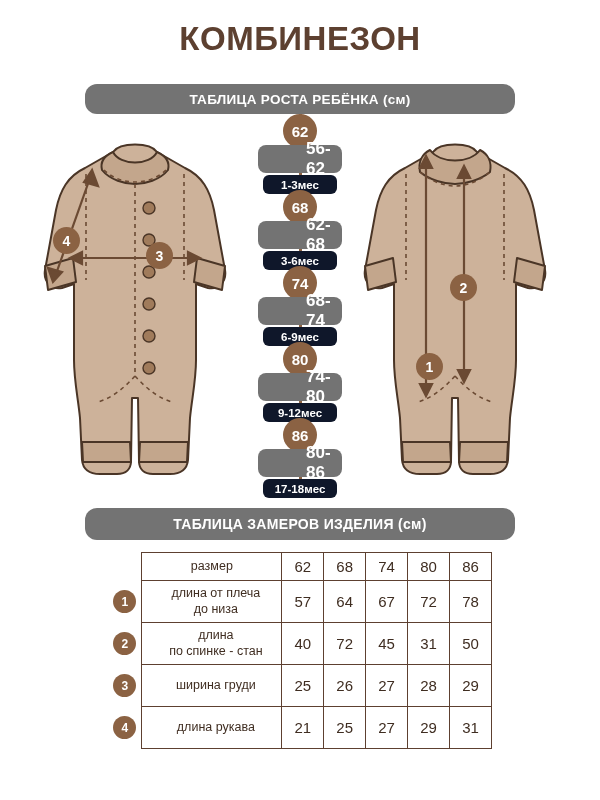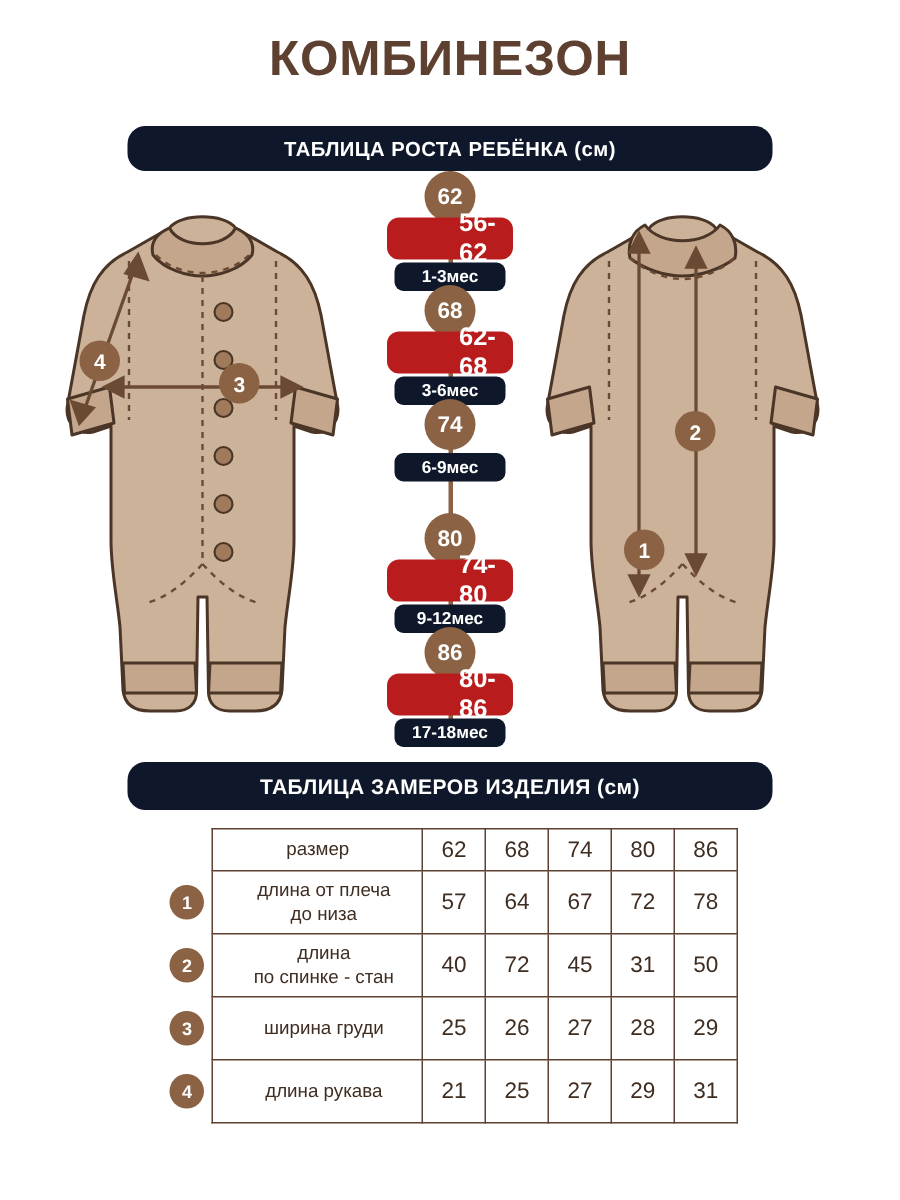--- a/index.html
+++ b/index.html
@@ -30,7 +30,7 @@
   
   .banner {
     position: absolute;
-    background: #0f172a;
+    background: #737373;
     color: #ffffff;
     border-radius: 12px;
     text-align: center;

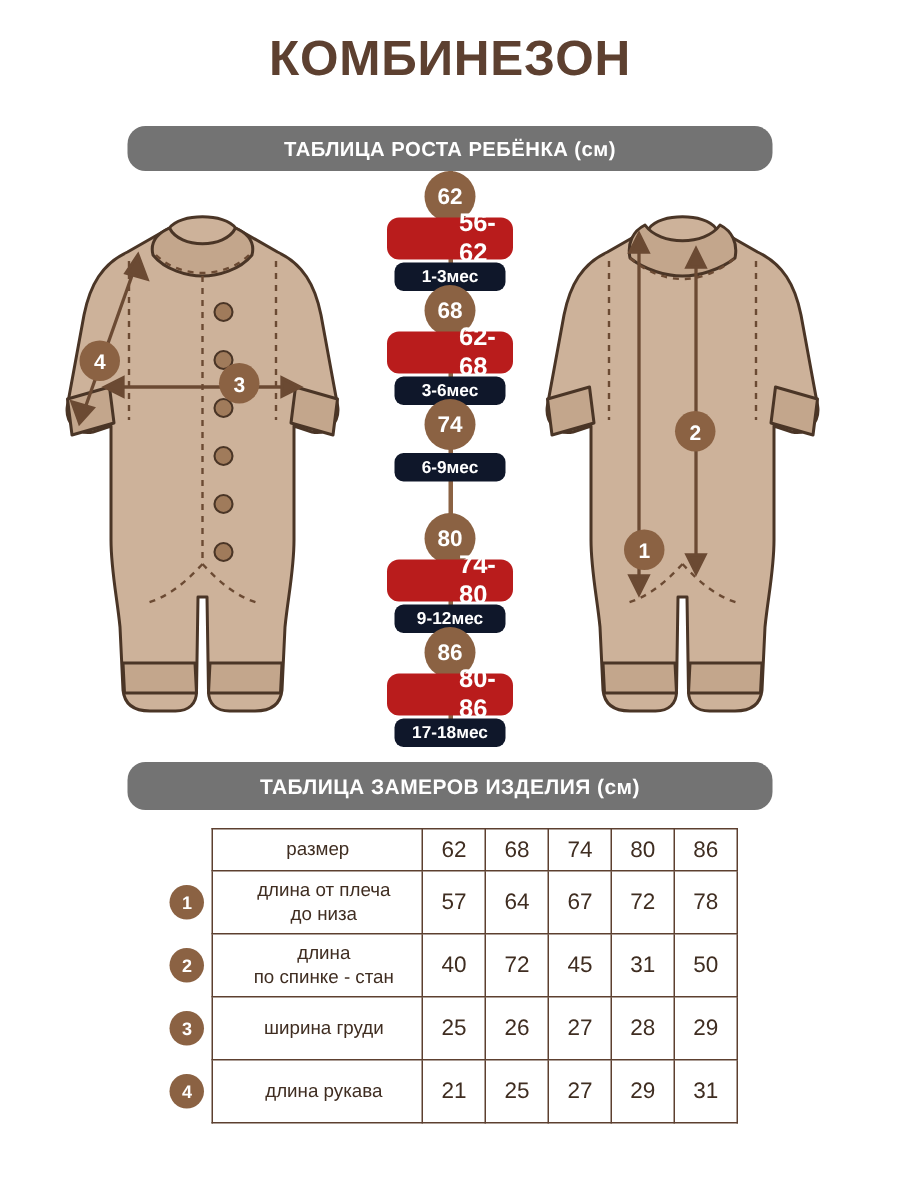--- a/index.html
+++ b/index.html
@@ -79,7 +79,7 @@
     margin-top: -3px;
     width: 84px; height: 28px;
     border-radius: 8px;
-    background: #b91c1c;
+    background: #737373;
     color: #fff;
     font-size: 17px; font-weight: bold;
     display: flex; align-items: center; justify-content: center;

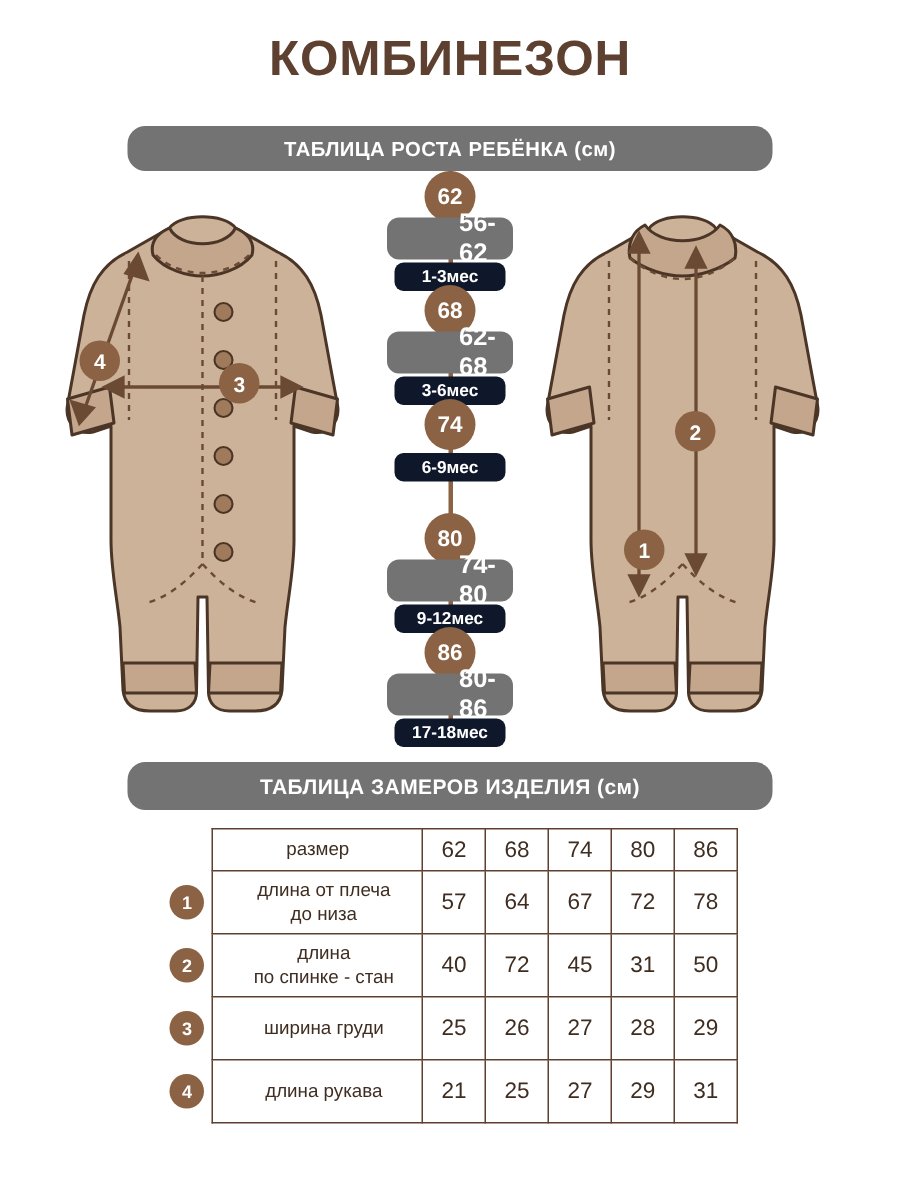--- a/index.html
+++ b/index.html
@@ -253,6 +253,7 @@
 
     <div class="size-group" style="top:152px;">
       <div class="size-circle">74</div>
+      <div class="size-range">68-74</div>
       <div class="size-age">6-9мес</div>
     </div>
 

